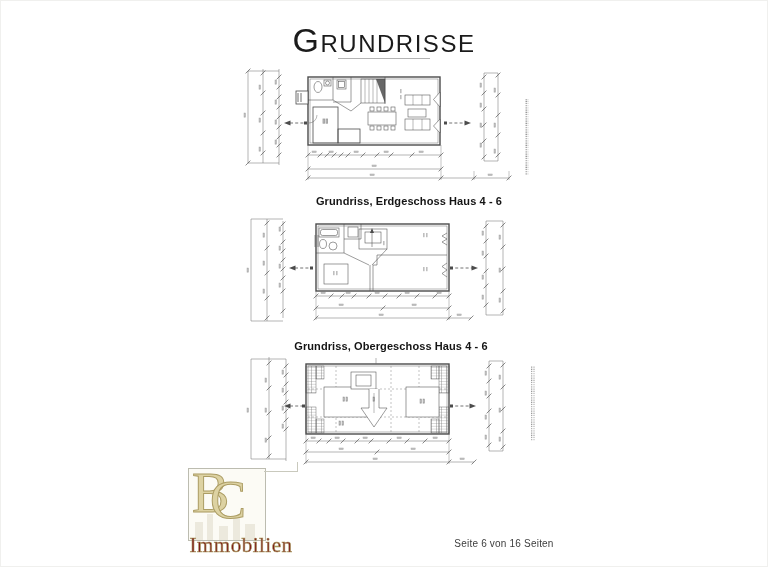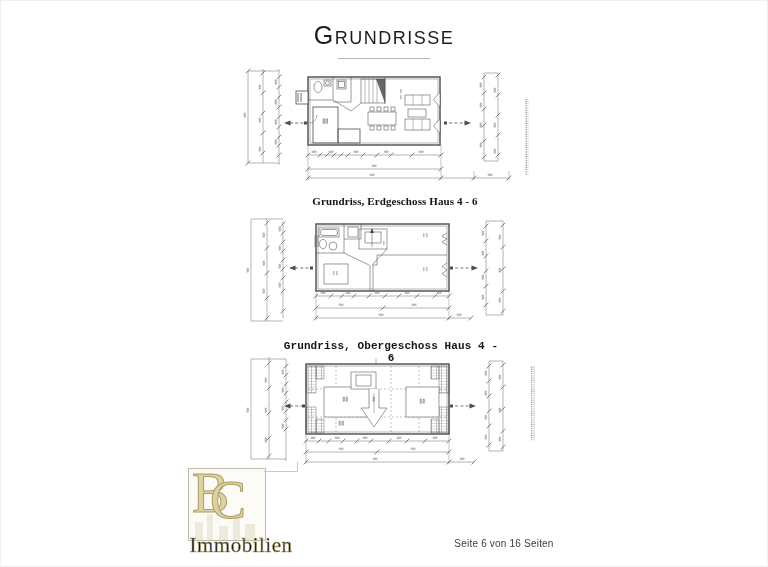--- a/index.html
+++ b/index.html
@@ -7,7 +7,7 @@
         font-family:"Liberation Sans",sans-serif;box-sizing:border-box;border:1px solid #f0f0ee;}
   
   .title{position:absolute;left:0;right:0;top:20px;margin:0;text-align:center;
-         font-size:25px;font-weight:400;font-variant:small-caps;letter-spacing:1.5px;color:#1b1b1b;}
+         font-size:34px;font-weight:400;font-variant:small-caps;letter-spacing:1.5px;color:#1b1b1b;}
   .title-underline{position:absolute;left:337px;top:57px;width:92px;height:1px;background:#b3b3b3;}
   
   .plan{position:absolute;filter:blur(0.22px);}

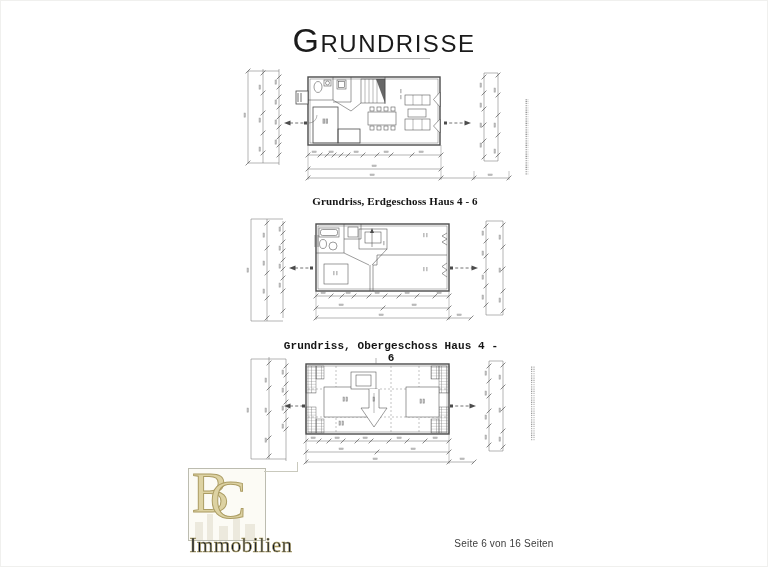--- a/index.html
+++ b/index.html
@@ -28,7 +28,7 @@
   
   .caption{position:absolute;width:220px;text-align:center;font-size:11px;font-weight:bold;
            color:#141414;letter-spacing:0.1px;}
-  #cap1{left:284px;top:194px;font-family:Liberation Serif, serif;}
+  #cap1{left:298px;top:194px;}
   #cap2{left:280px;top:339px;font-family:Liberation Mono, monospace;}
   #cap3{left:280px;top:481px;}
   

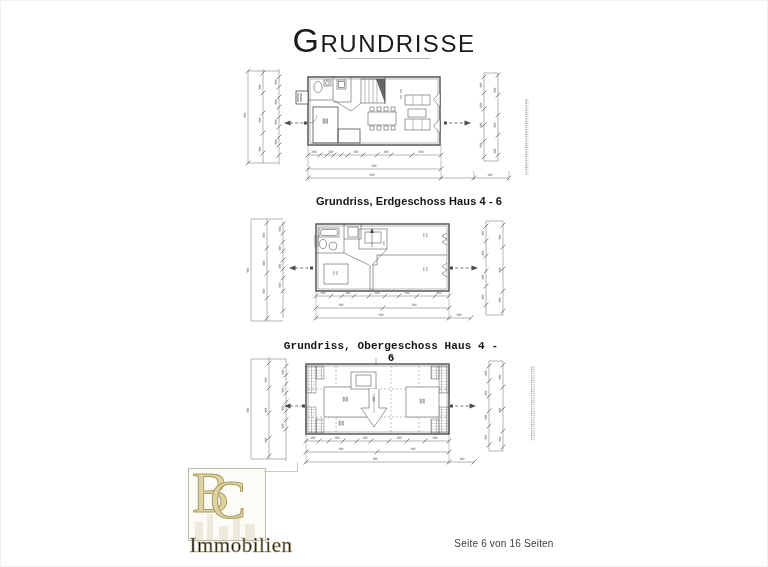--- a/index.html
+++ b/index.html
@@ -29,7 +29,7 @@
   .caption{position:absolute;width:220px;text-align:center;font-size:11px;font-weight:bold;
            color:#141414;letter-spacing:0.1px;}
   #cap1{left:298px;top:194px;}
-  #cap2{left:280px;top:339px;font-family:Liberation Mono, monospace;}
+  #cap2{left:280px;top:339px;}
   #cap3{left:280px;top:481px;}
   
   .logo-box{position:absolute;left:187px;top:467px;width:76px;height:71px;background:#fcfbf5;

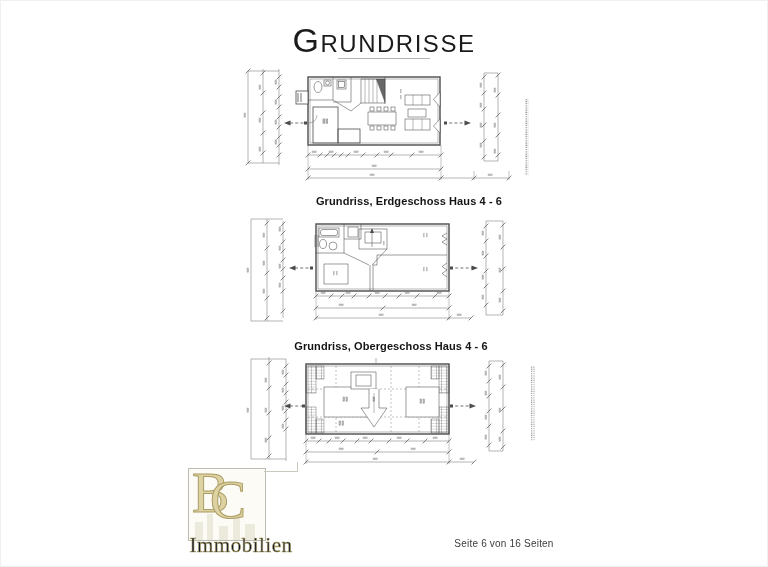--- a/index.html
+++ b/index.html
@@ -42,7 +42,7 @@
   .logo-ext-h{position:absolute;left:263px;top:470px;width:33px;height:1px;background:#c9c9bd;}
   .logo-ext-v{position:absolute;left:296px;top:461px;width:1px;height:10px;background:#c9c9bd;}
   .logo-name{position:absolute;left:178px;top:533px;width:124px;text-align:center;
-             font-family:"Liberation Serif",serif;font-size:21px;line-height:1.1;color:#0f172a;
+             font-family:"Liberation Serif",serif;font-size:21px;line-height:1.1;color:#7f1d1d;
              -webkit-text-stroke:0.6px #a8995e;letter-spacing:0.5px;}
   
   .footer{position:absolute;left:428px;top:537px;width:150px;text-align:center;

